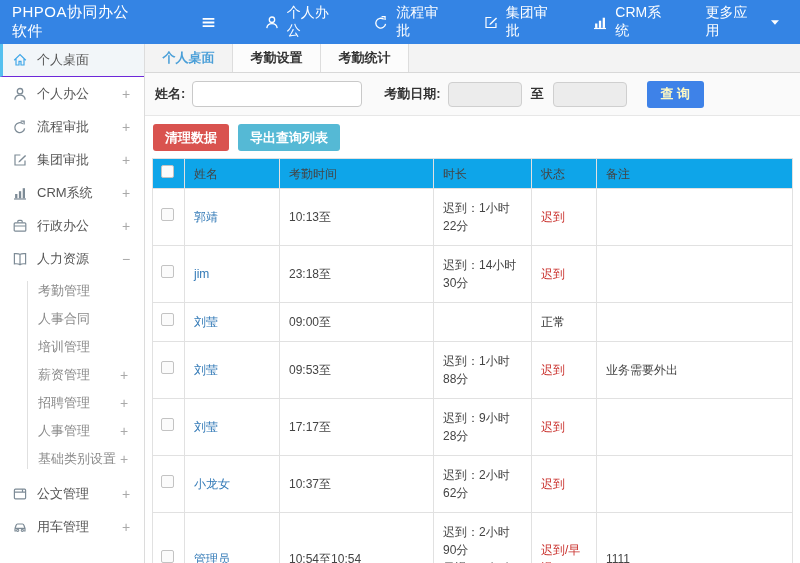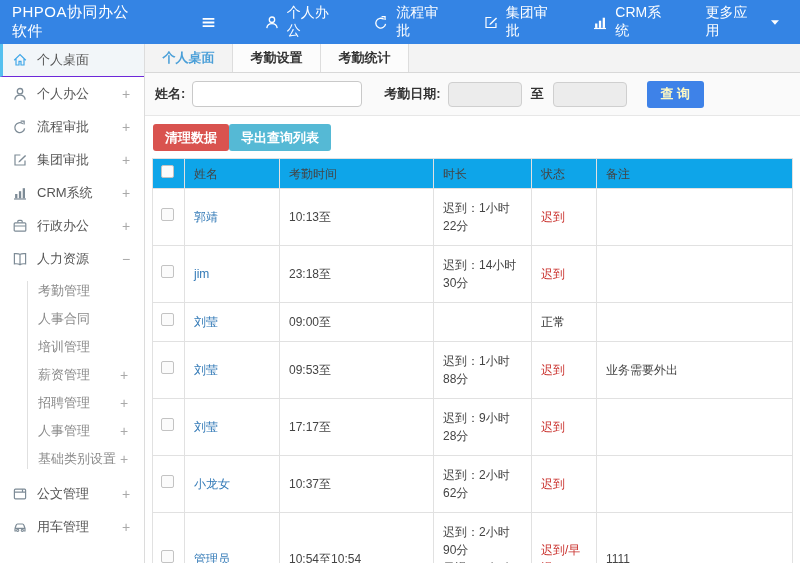--- a/index.html
+++ b/index.html
@@ -60,7 +60,7 @@
     cursor:pointer; }
 
   
-  .toolbar { display:flex; padding:8px 8px 7px;align-items:center; }
+  .toolbar { display:flex; gap:9px; padding:8px 8px 7px;align-items:center; }
   .btn { height:27px; padding:0 12px; border:none; border-radius:3px; color:#fff;
     font-size:13px; font-weight:bold; cursor:pointer; }
   .btn-danger { background:var(--btn-danger,#d9534f); }

